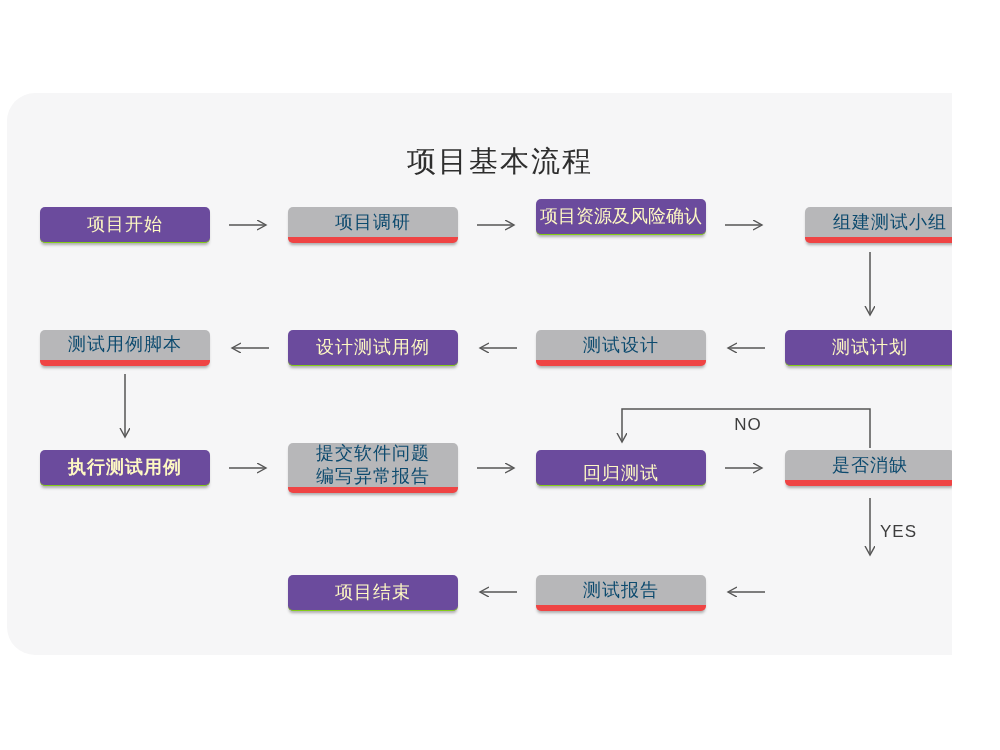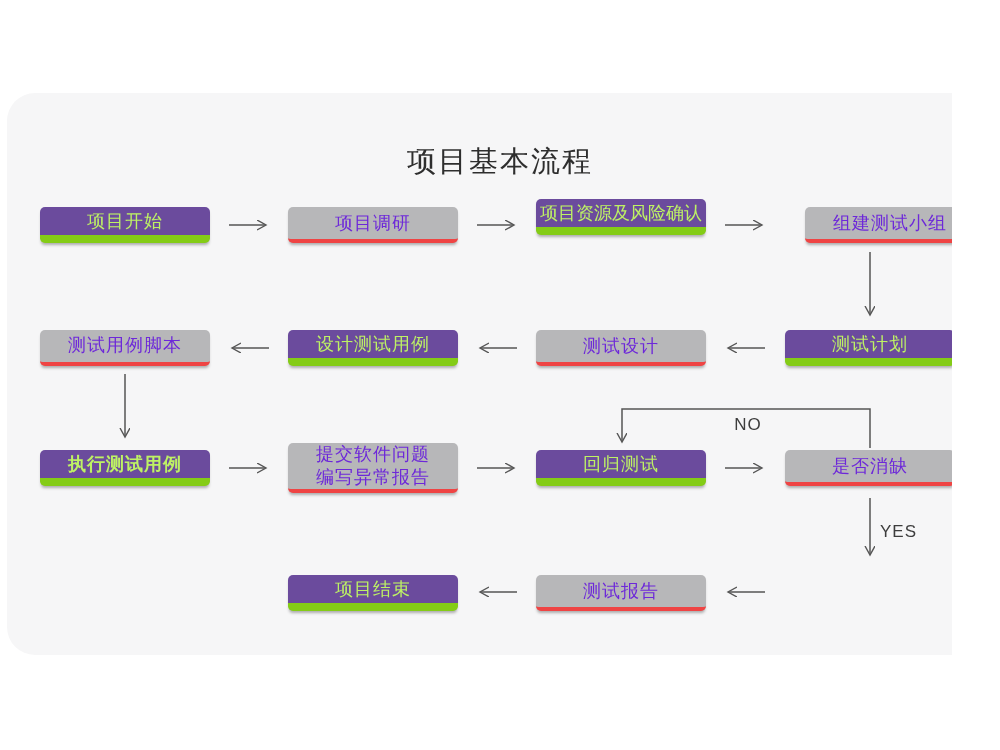--- a/index.html
+++ b/index.html
@@ -47,8 +47,8 @@
   }
   .node.purple {
     background: #6b4b9d;
-    color: #bef264;
-    border-bottom: 8px solid #84cc16;
+    color: #fef9c3;
+    border-bottom: 1px solid #84cc16;
   }
   .node.gray {
     background: #b7b7b9;

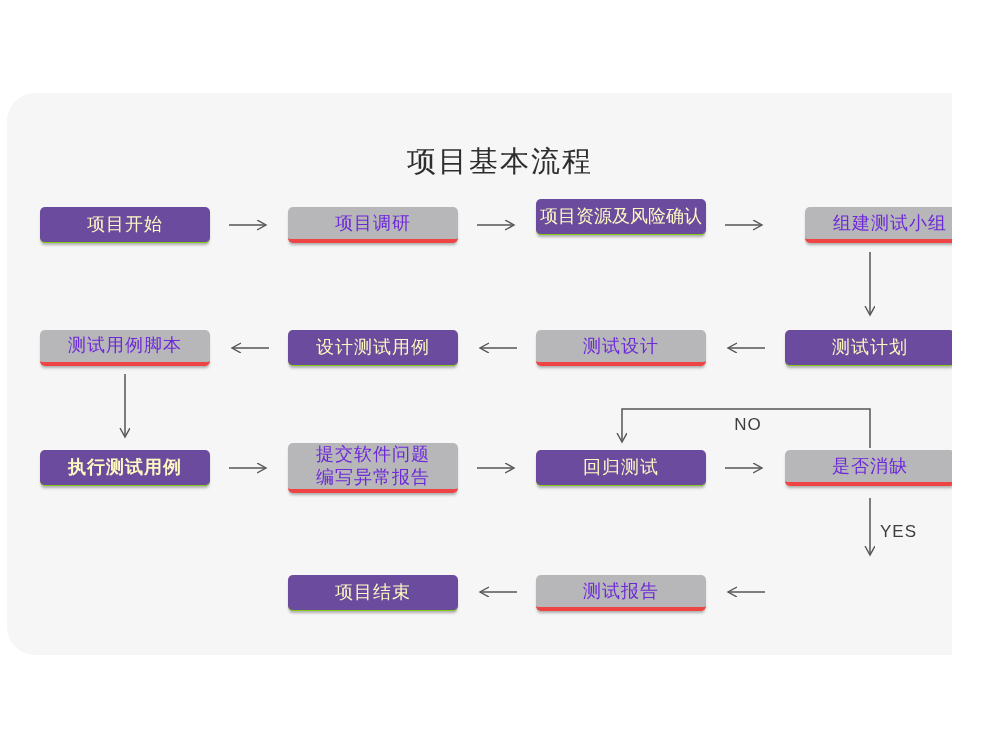--- a/index.html
+++ b/index.html
@@ -52,8 +52,8 @@
   }
   .node.gray {
     background: #b7b7b9;
-    color: #6d28d9;
-    border-bottom: 4px solid #ef4444;
+    color: #0c4a6e;
+    border-bottom: 6px solid #ef4444;
   }
   .node.tall { height: 50px; }
   svg.connectors {

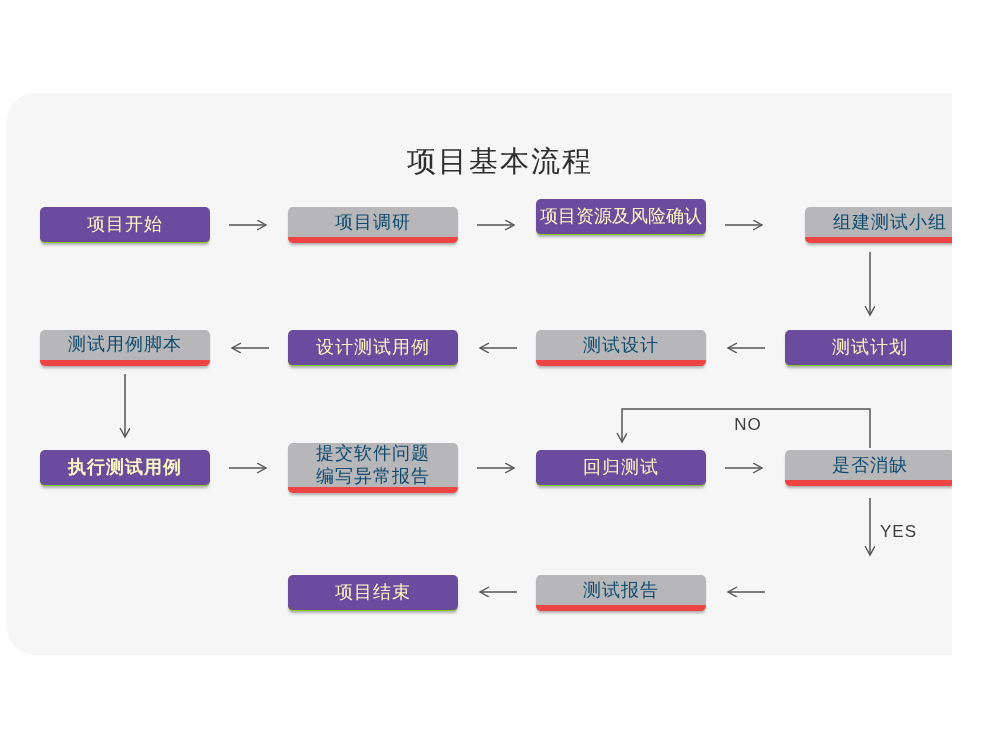--- a/index.html
+++ b/index.html
@@ -146,7 +146,7 @@
     <span>提交软件问题</span>
     <span>编写异常报告</span>
   </div>
-  <div class="node purple" style="left:536px; top:450px;">
+  <div class="node purple" style="left:536px; top:450px;justify-content:flex-end;">
       <span>回归测试</span>
     </div>
   <div class="node gray" style="left:785px; top:450px;">

